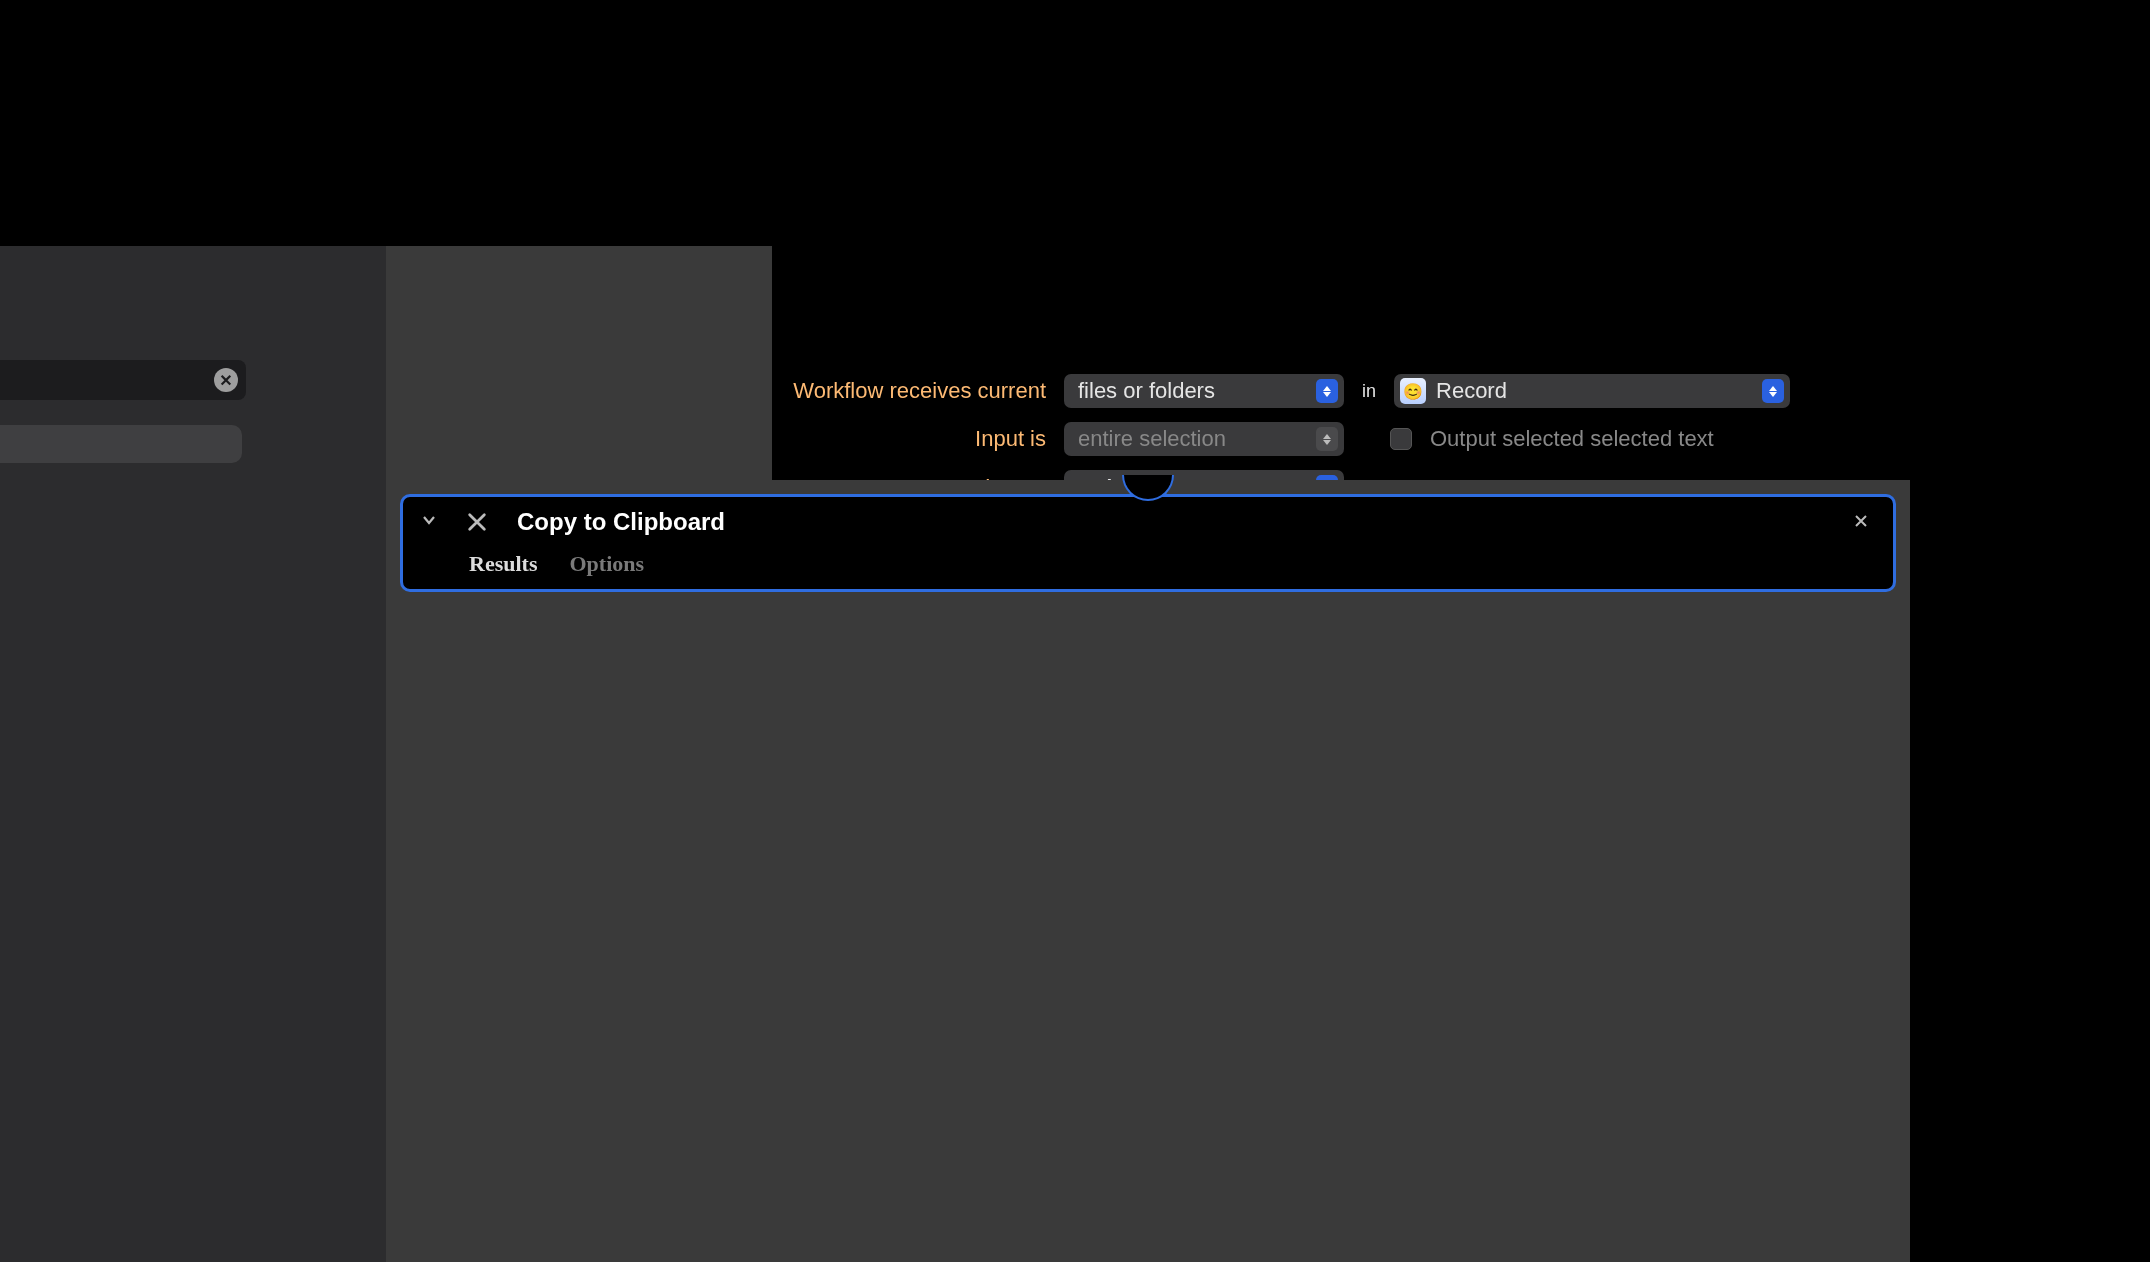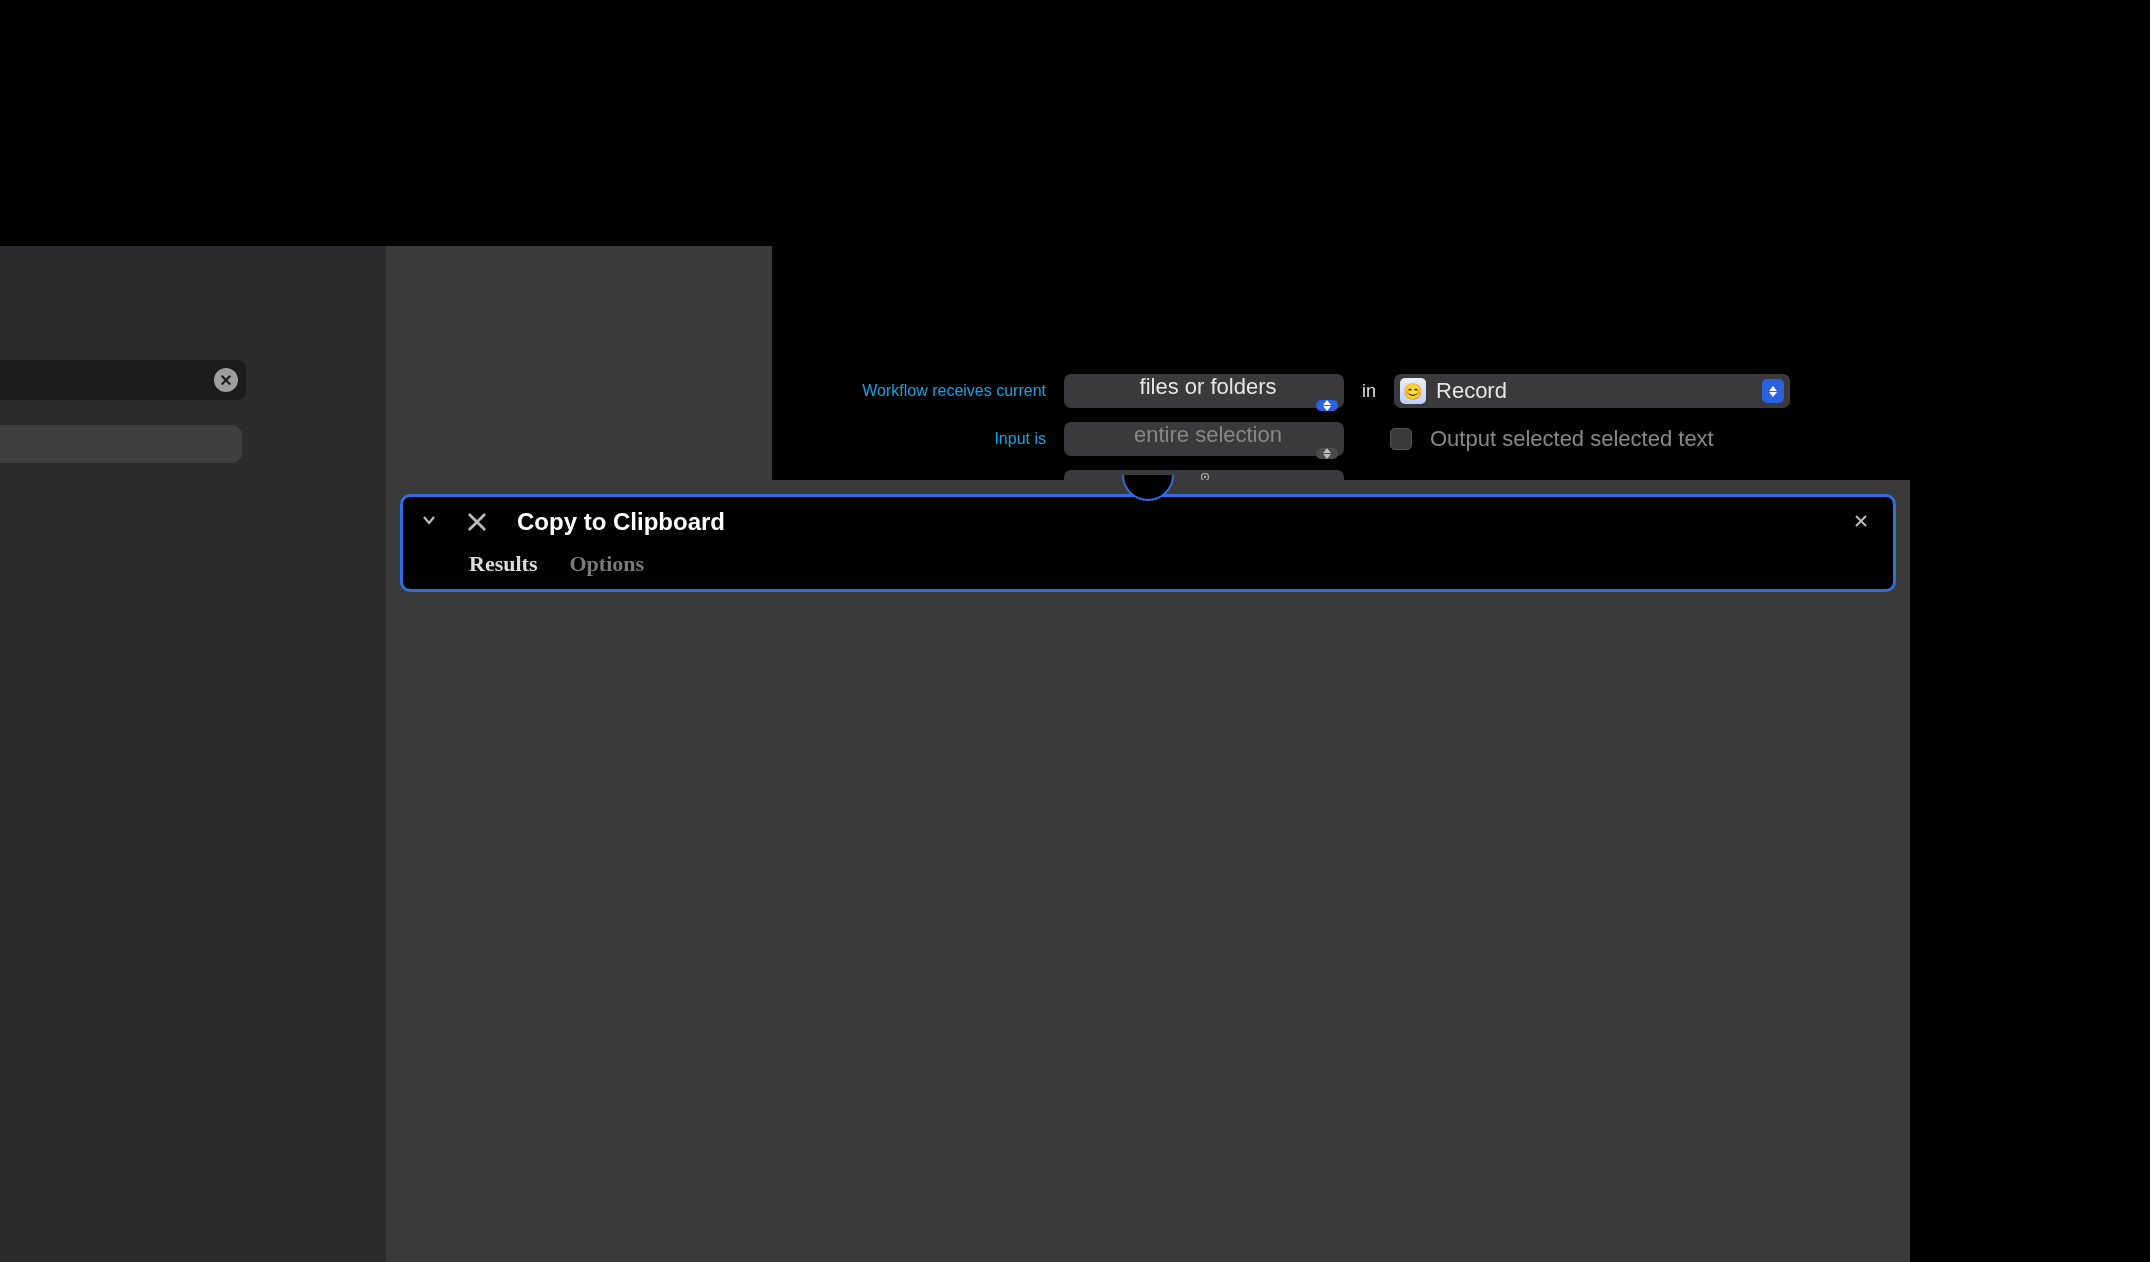--- a/index.html
+++ b/index.html
@@ -122,8 +122,8 @@
       gap: 18px;
     }
     .form-label {
-      color: #0ea5e9;
-      font-size: 16px;
+      color: #fdba74;
+      font-size: 22px;
       width: 274px;
       text-align: right;
     }

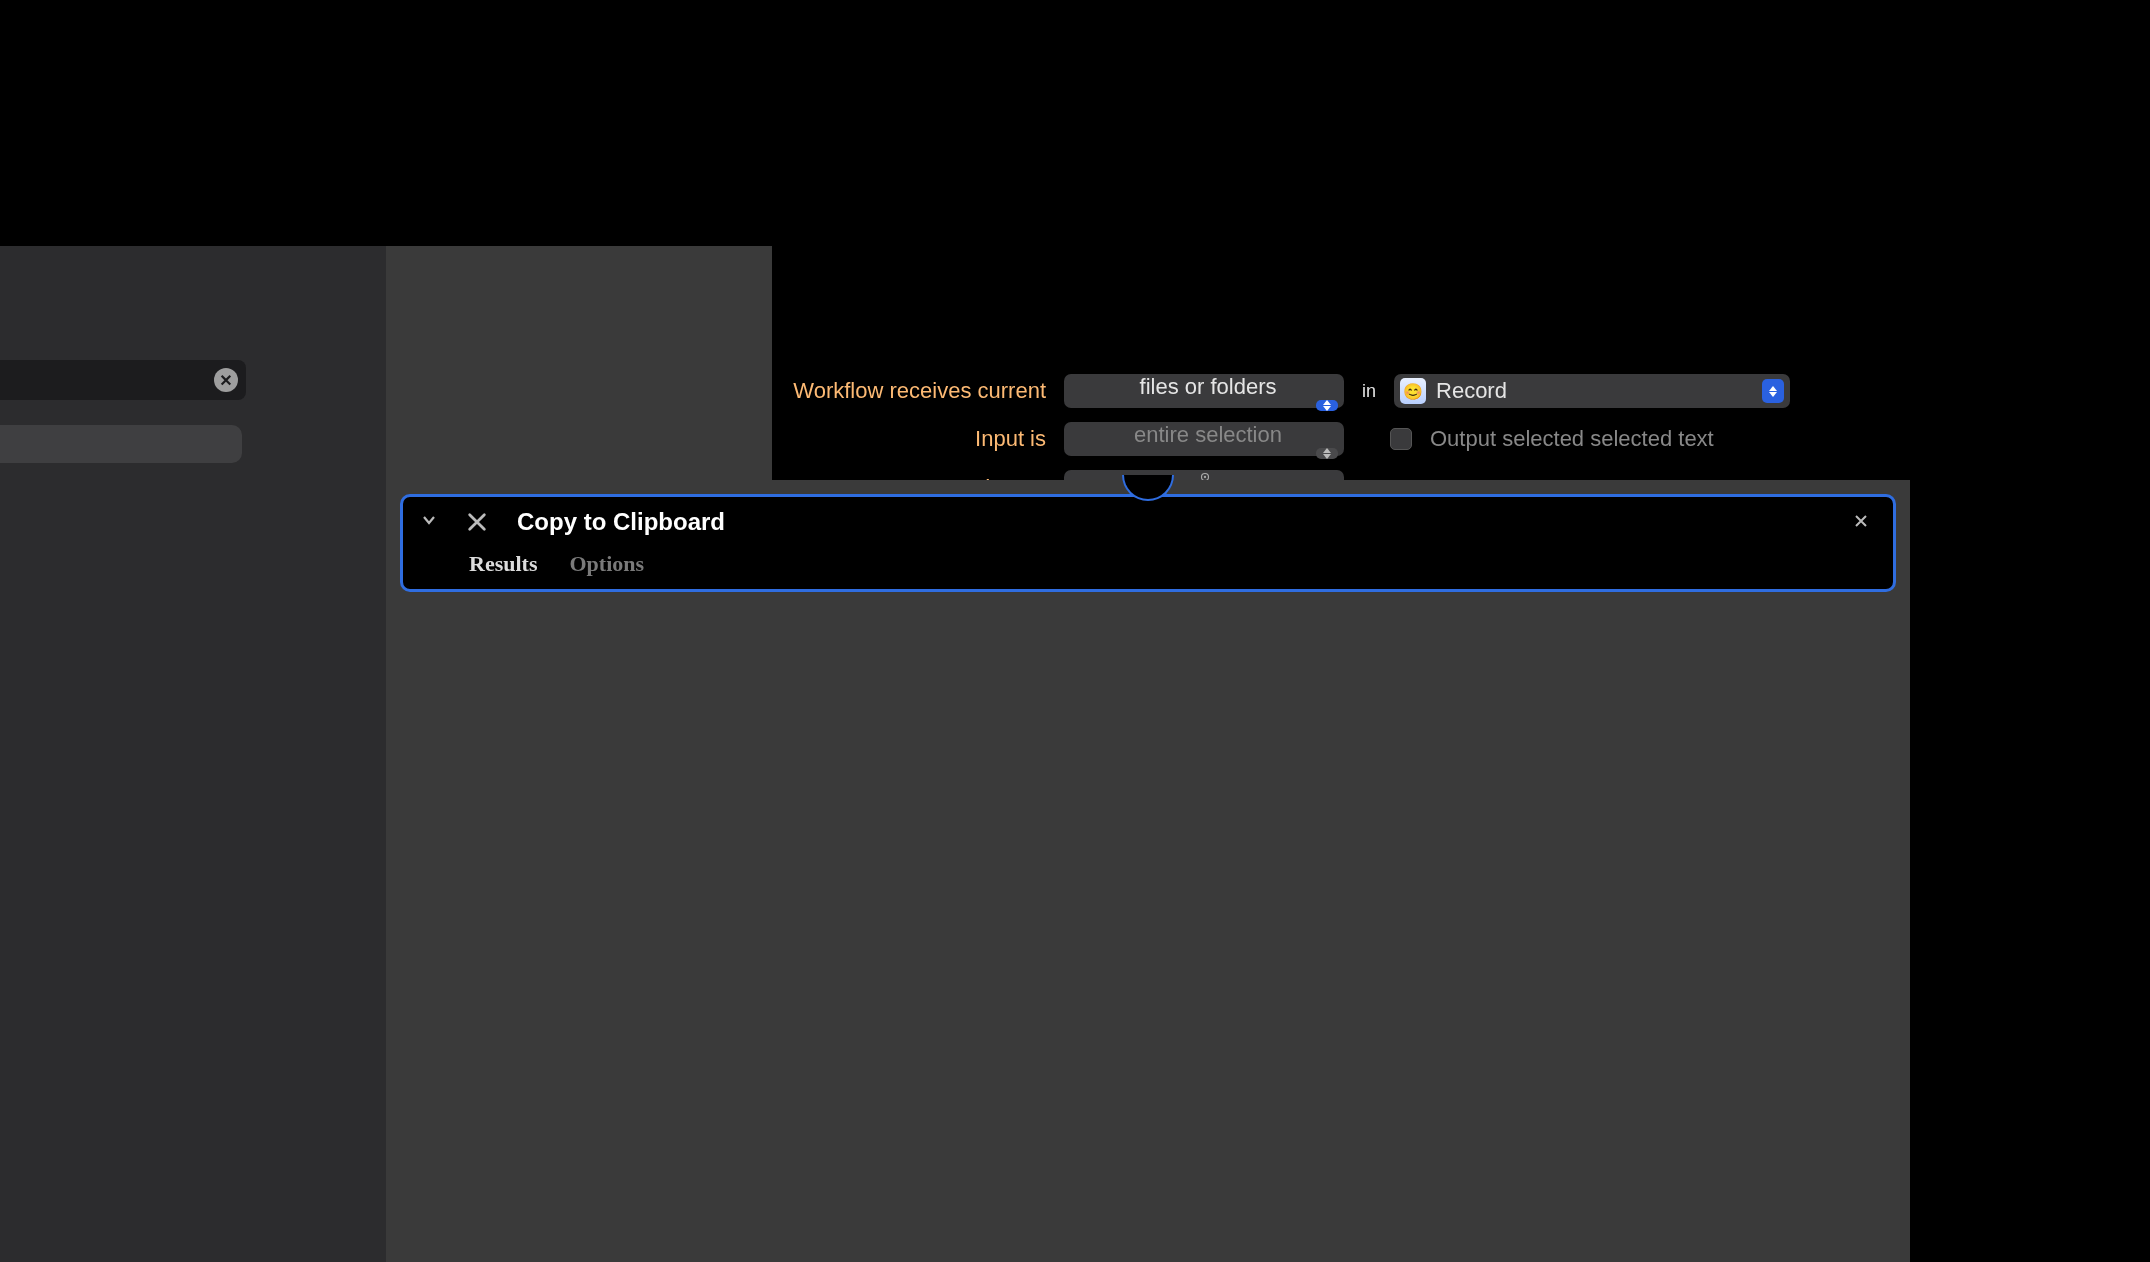--- a/index.html
+++ b/index.html
@@ -140,7 +140,6 @@
       padding-right: 6px;
       position: relative;
       cursor: pointer;
-      flex-direction: column;
     }
     .popup-button.disabled { color: #888; cursor: default; }
     .popup-arrows {

